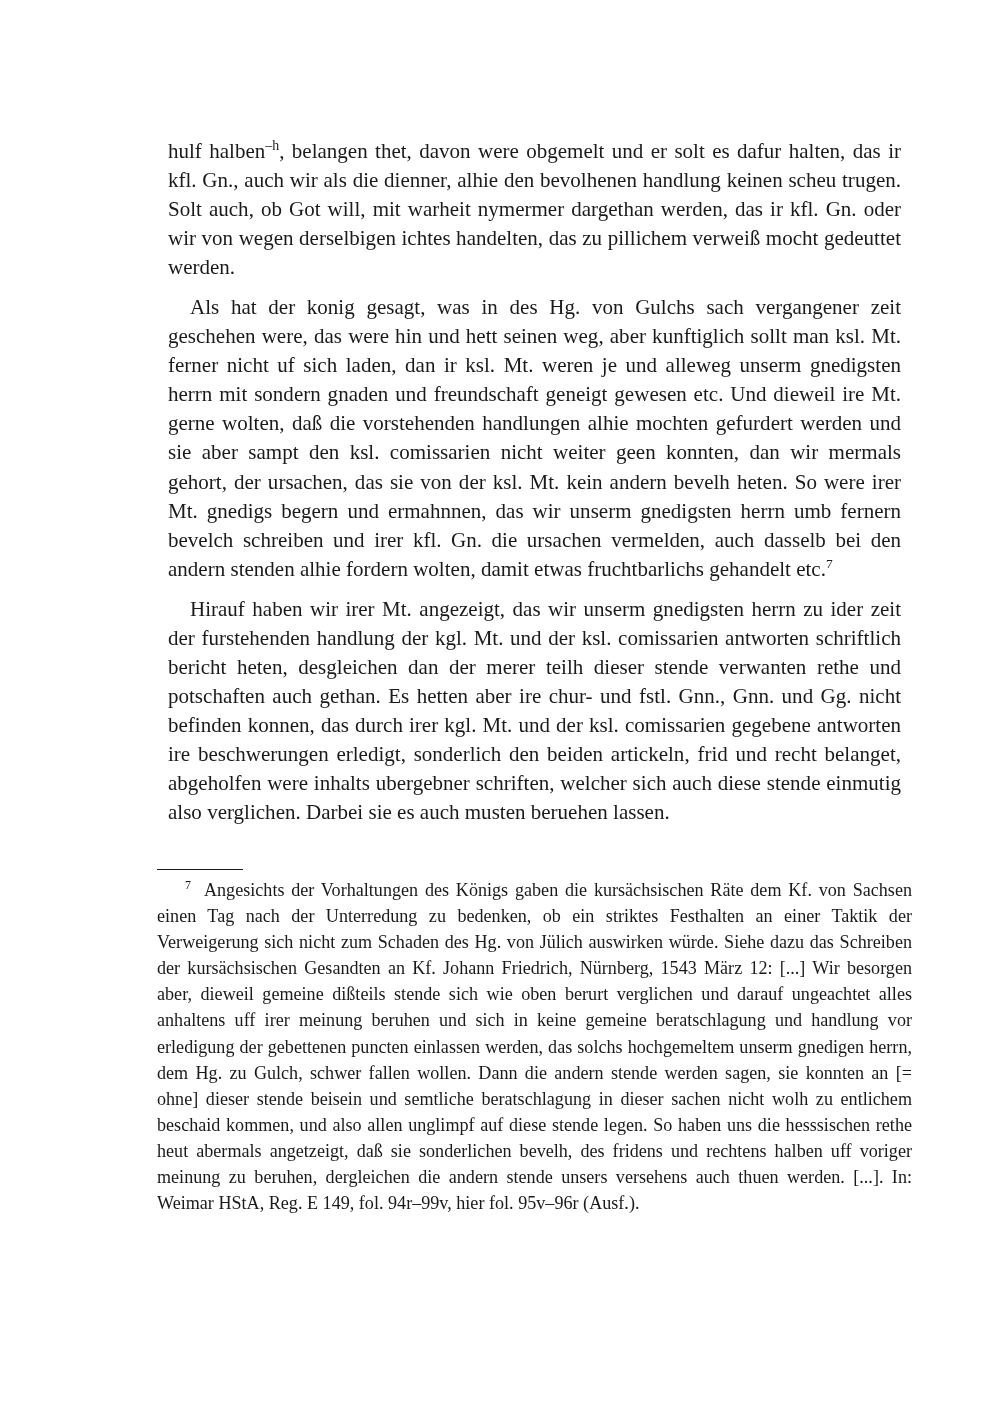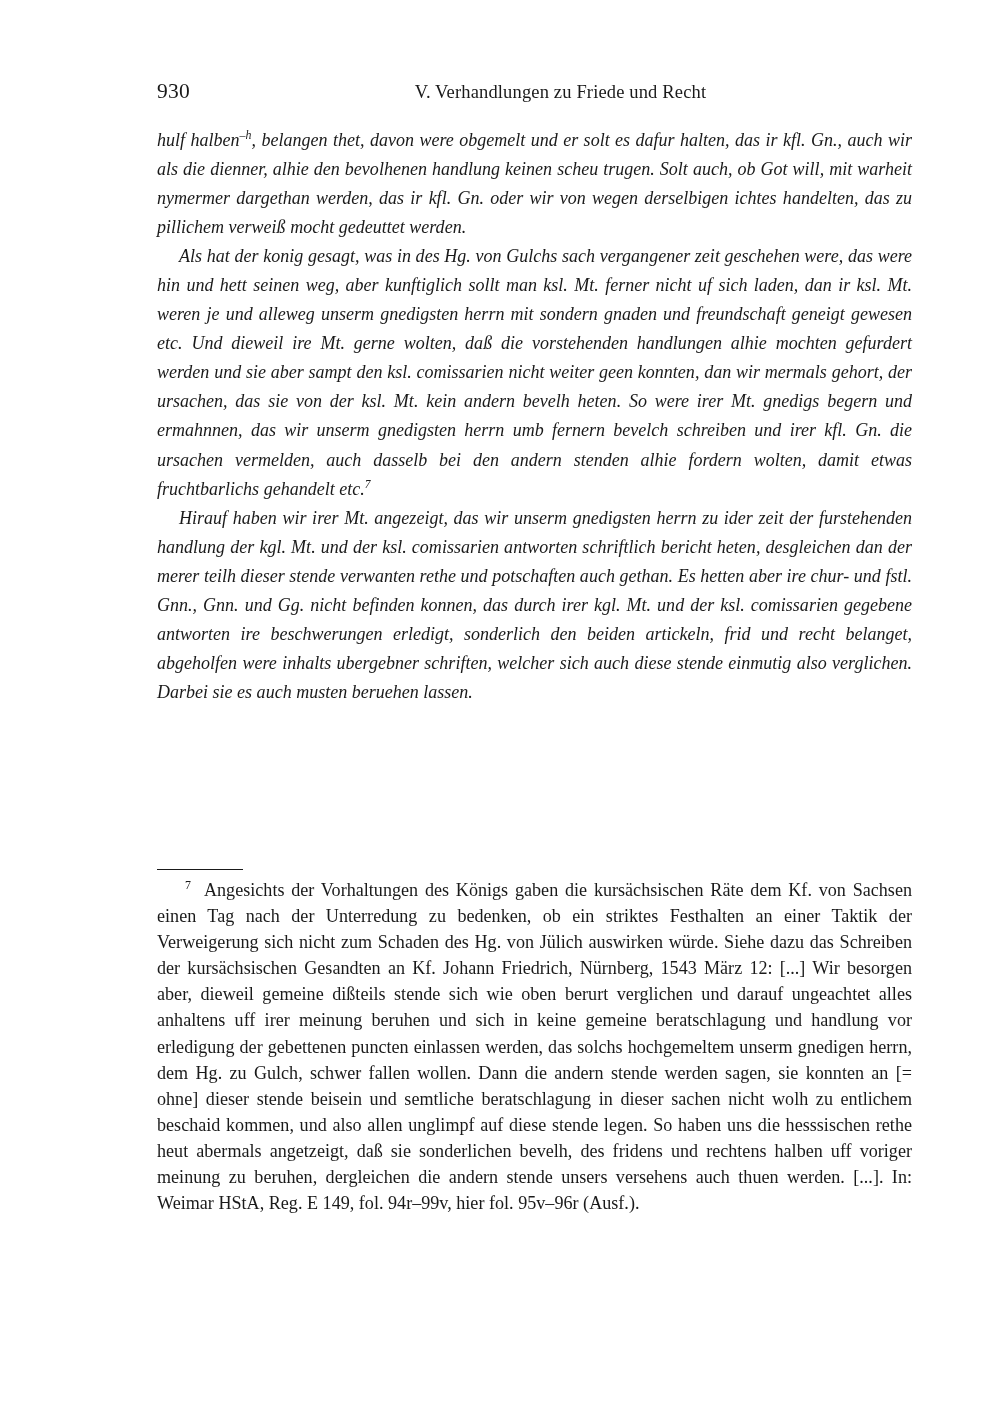--- a/index.html
+++ b/index.html
@@ -126,10 +126,6 @@
 
 <div class="page">
 
-  <div class="running-head">
-    <div class="folio">930</div>
-    <div class="head-title">V. Verhandlungen zu Friede und Recht</div>
-  </div>
 
   <div class="textblock">
 

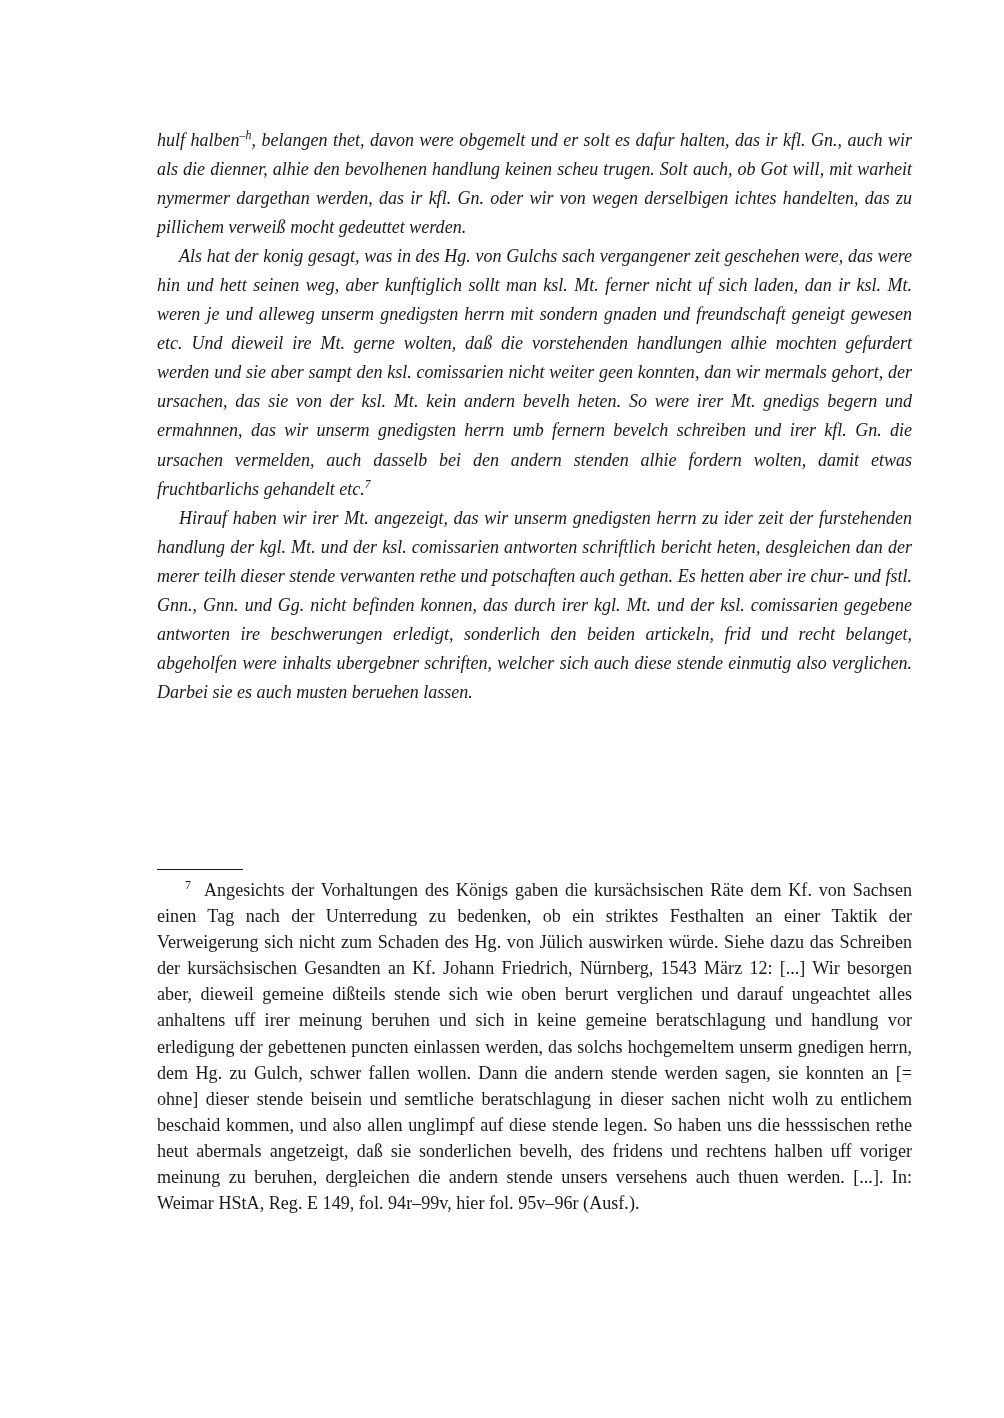--- a/index.html
+++ b/index.html
@@ -60,15 +60,14 @@
   }
 
   .para {
-    margin: 0;
-    font-size: 18px;
+    margin: 11px;
+    font-size: 21px;
     line-height: 29.05px;
     text-align: justify;
     text-justify: inter-word;
     hyphens: manual;
     -webkit-hyphens: manual;
     letter-spacing: 0.01px;
-    font-style: italic;
   }
   .para.indent {
     text-indent: 22px;

